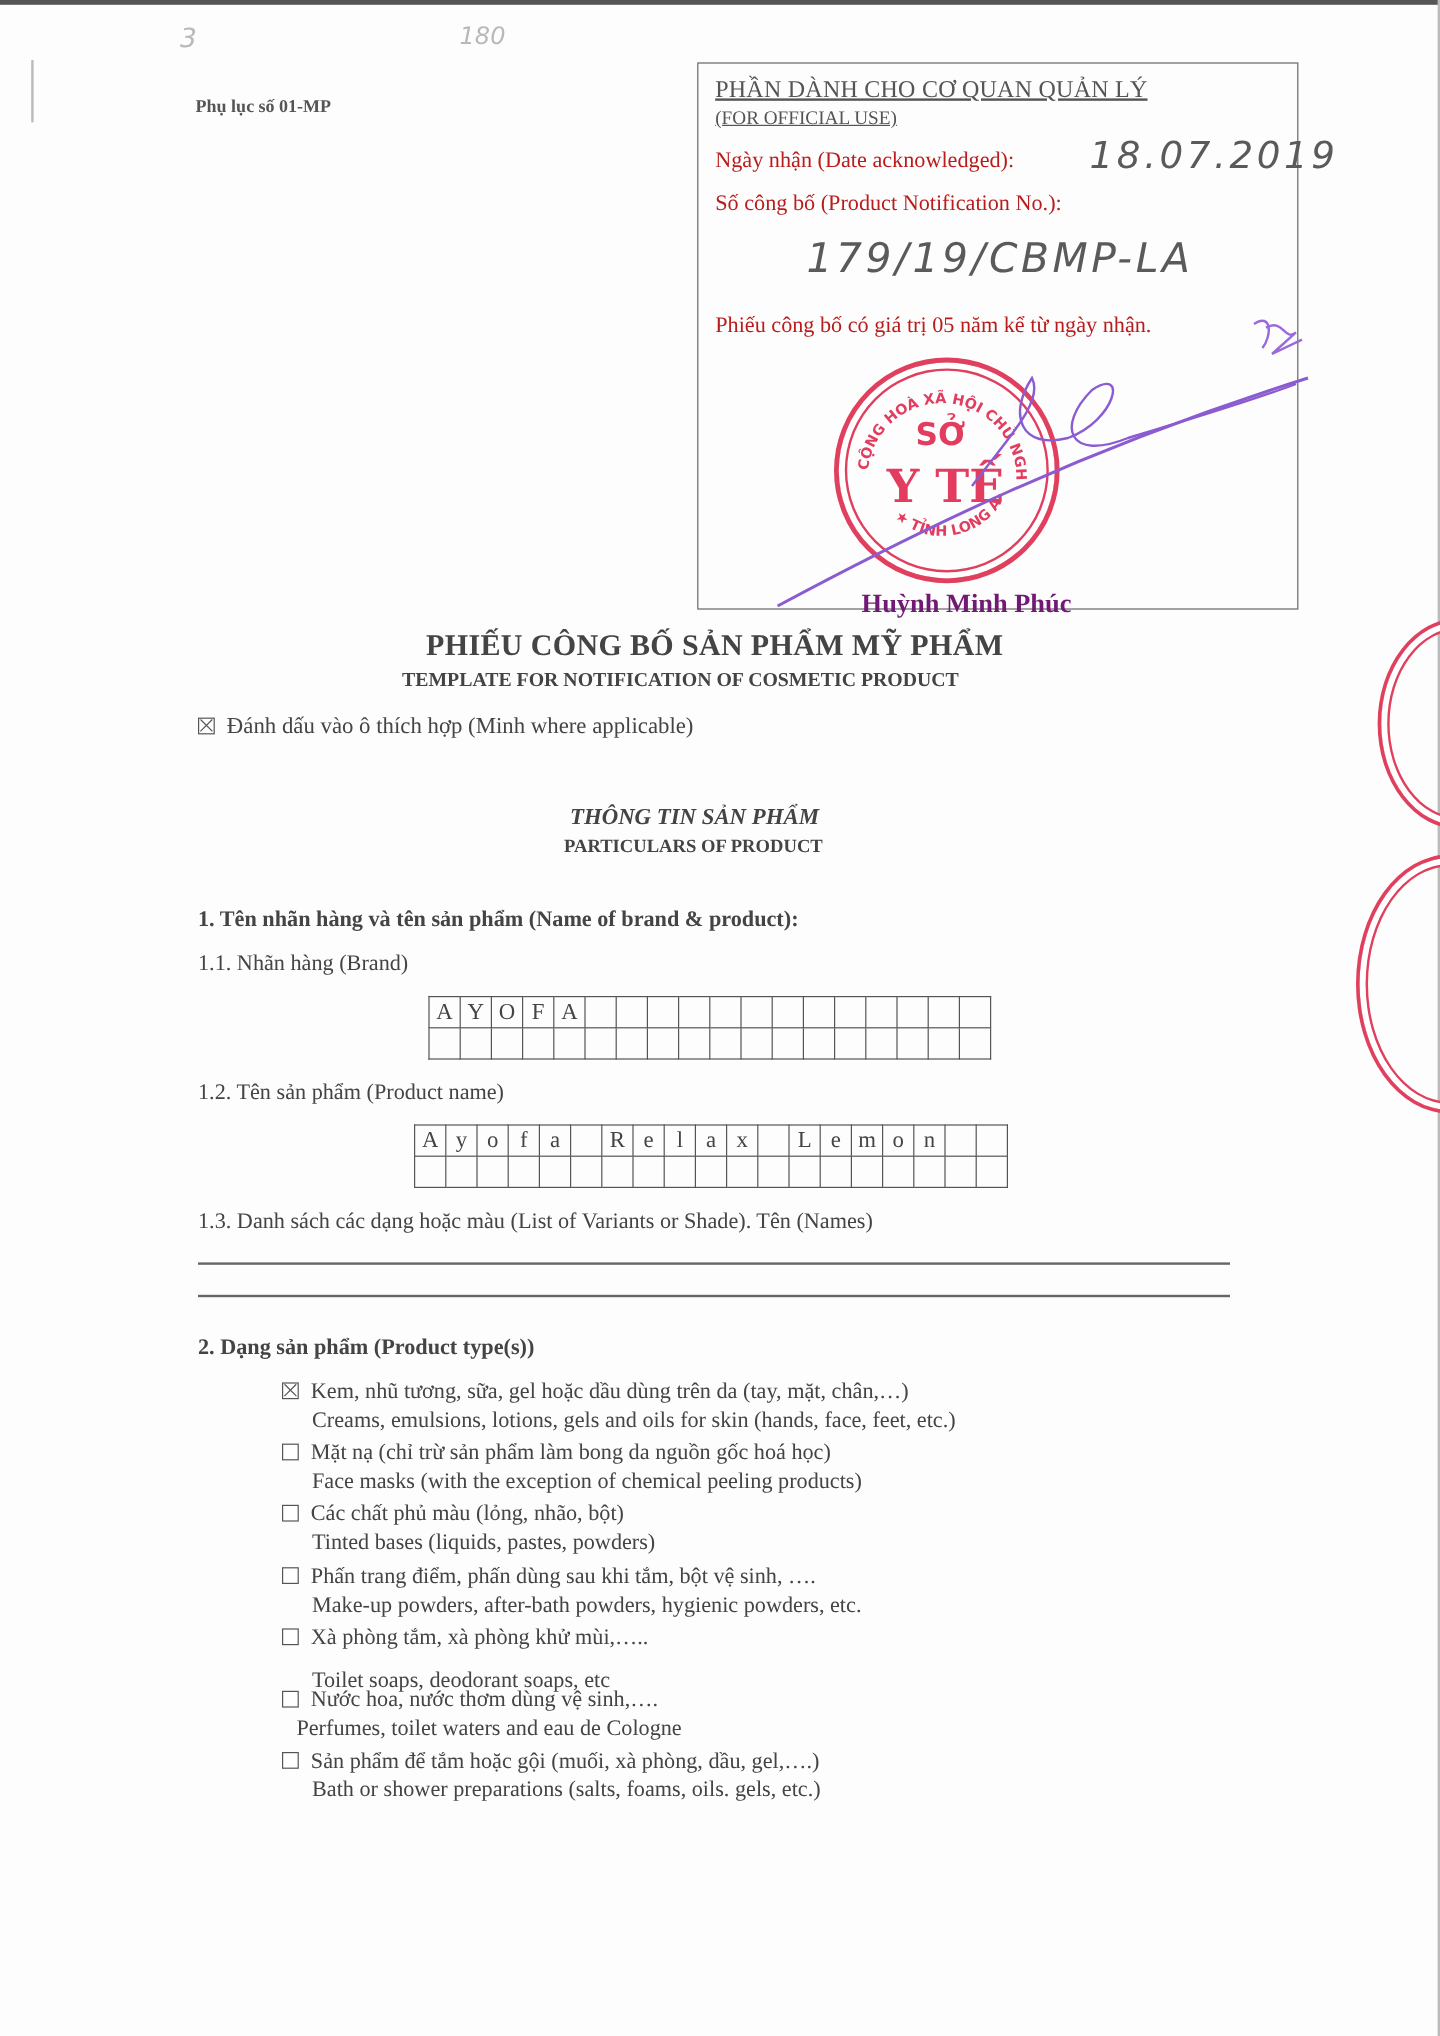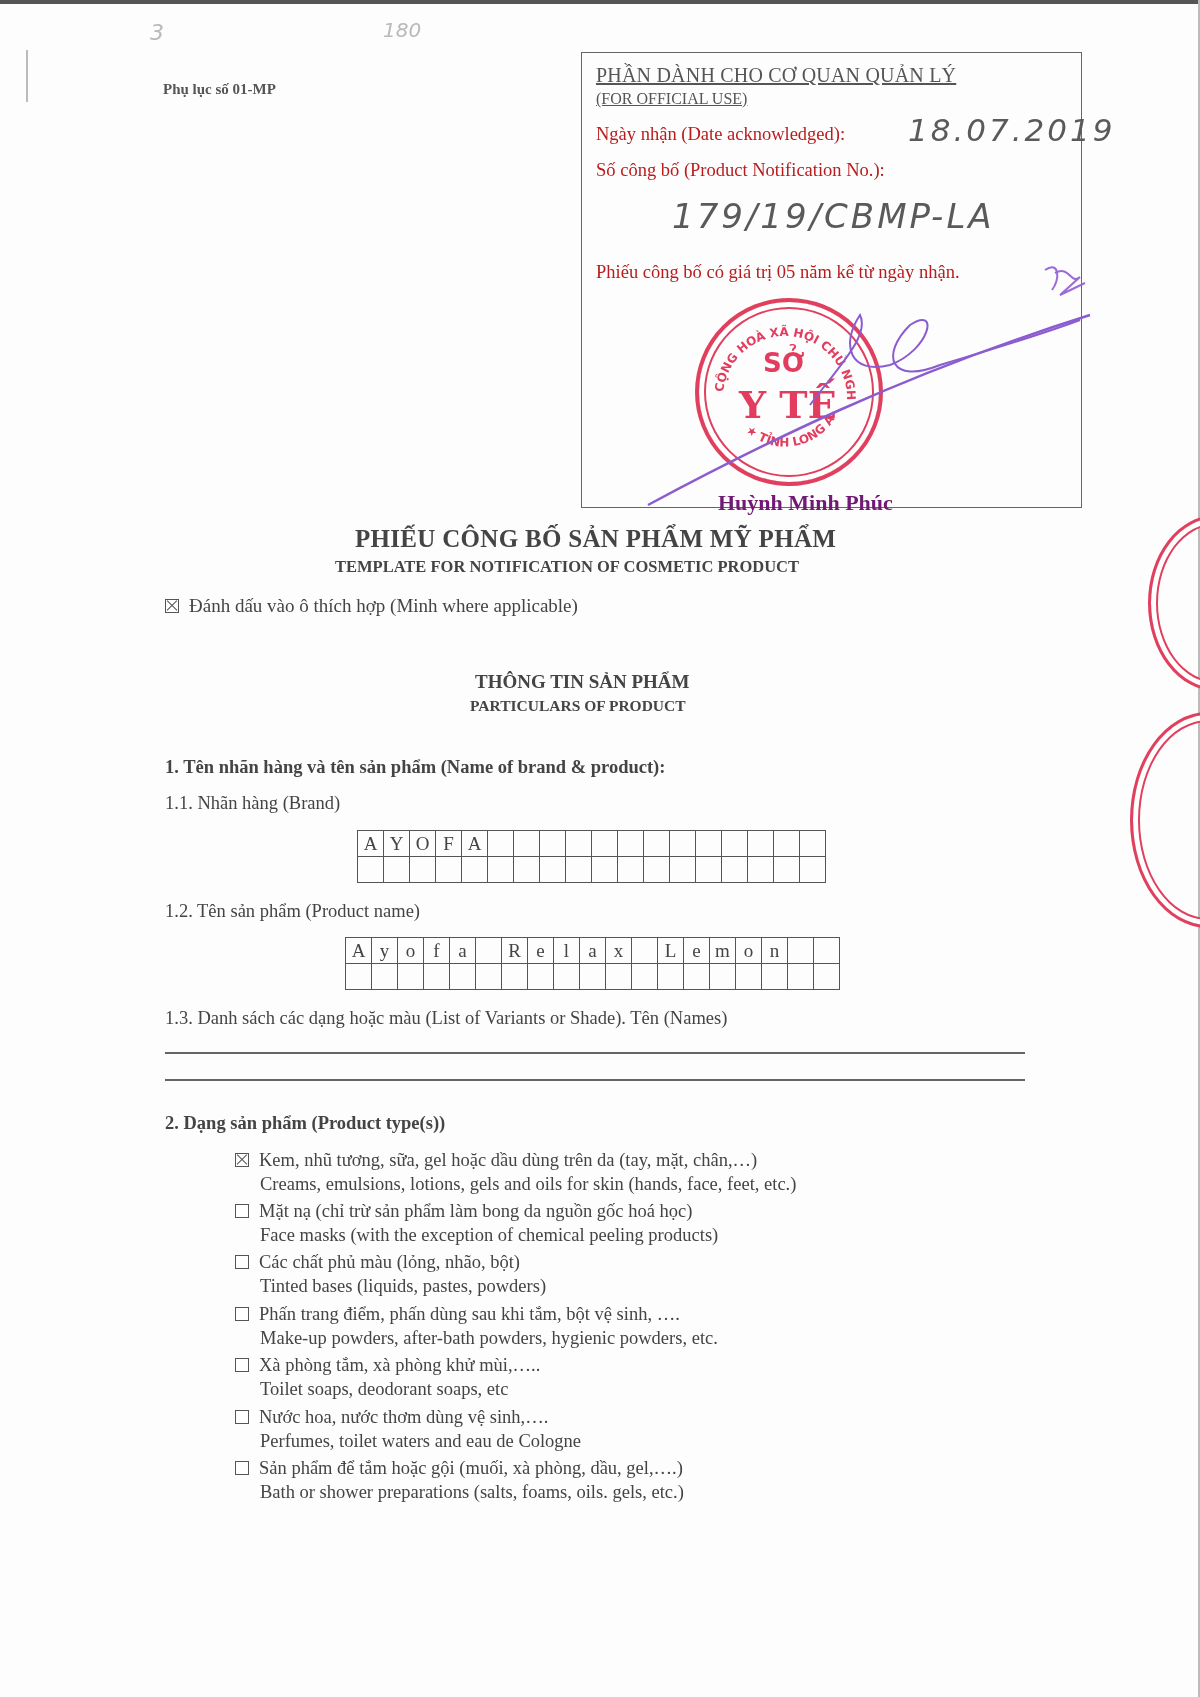--- a/index.html
+++ b/index.html
@@ -30,7 +30,7 @@
   .cb.checked::before { transform:rotate(45deg); }
   .cb.checked::after { transform:rotate(-45deg); }
 
-  .sec-vn { left:475px; top:671px; font-size:19px; font-weight:bold; color:#444; }
+  .sec-vn { left:475px; top:671px; font-size:19px; font-weight:bold; color:#444;font-style:italic; }
   .sec-en { left:470px; top:697px; font-size:15.5px; font-weight:bold; color:#444; }
 
   .h1 { left:165px; top:757px; font-size:18.5px; font-weight:bold; color:#444; }

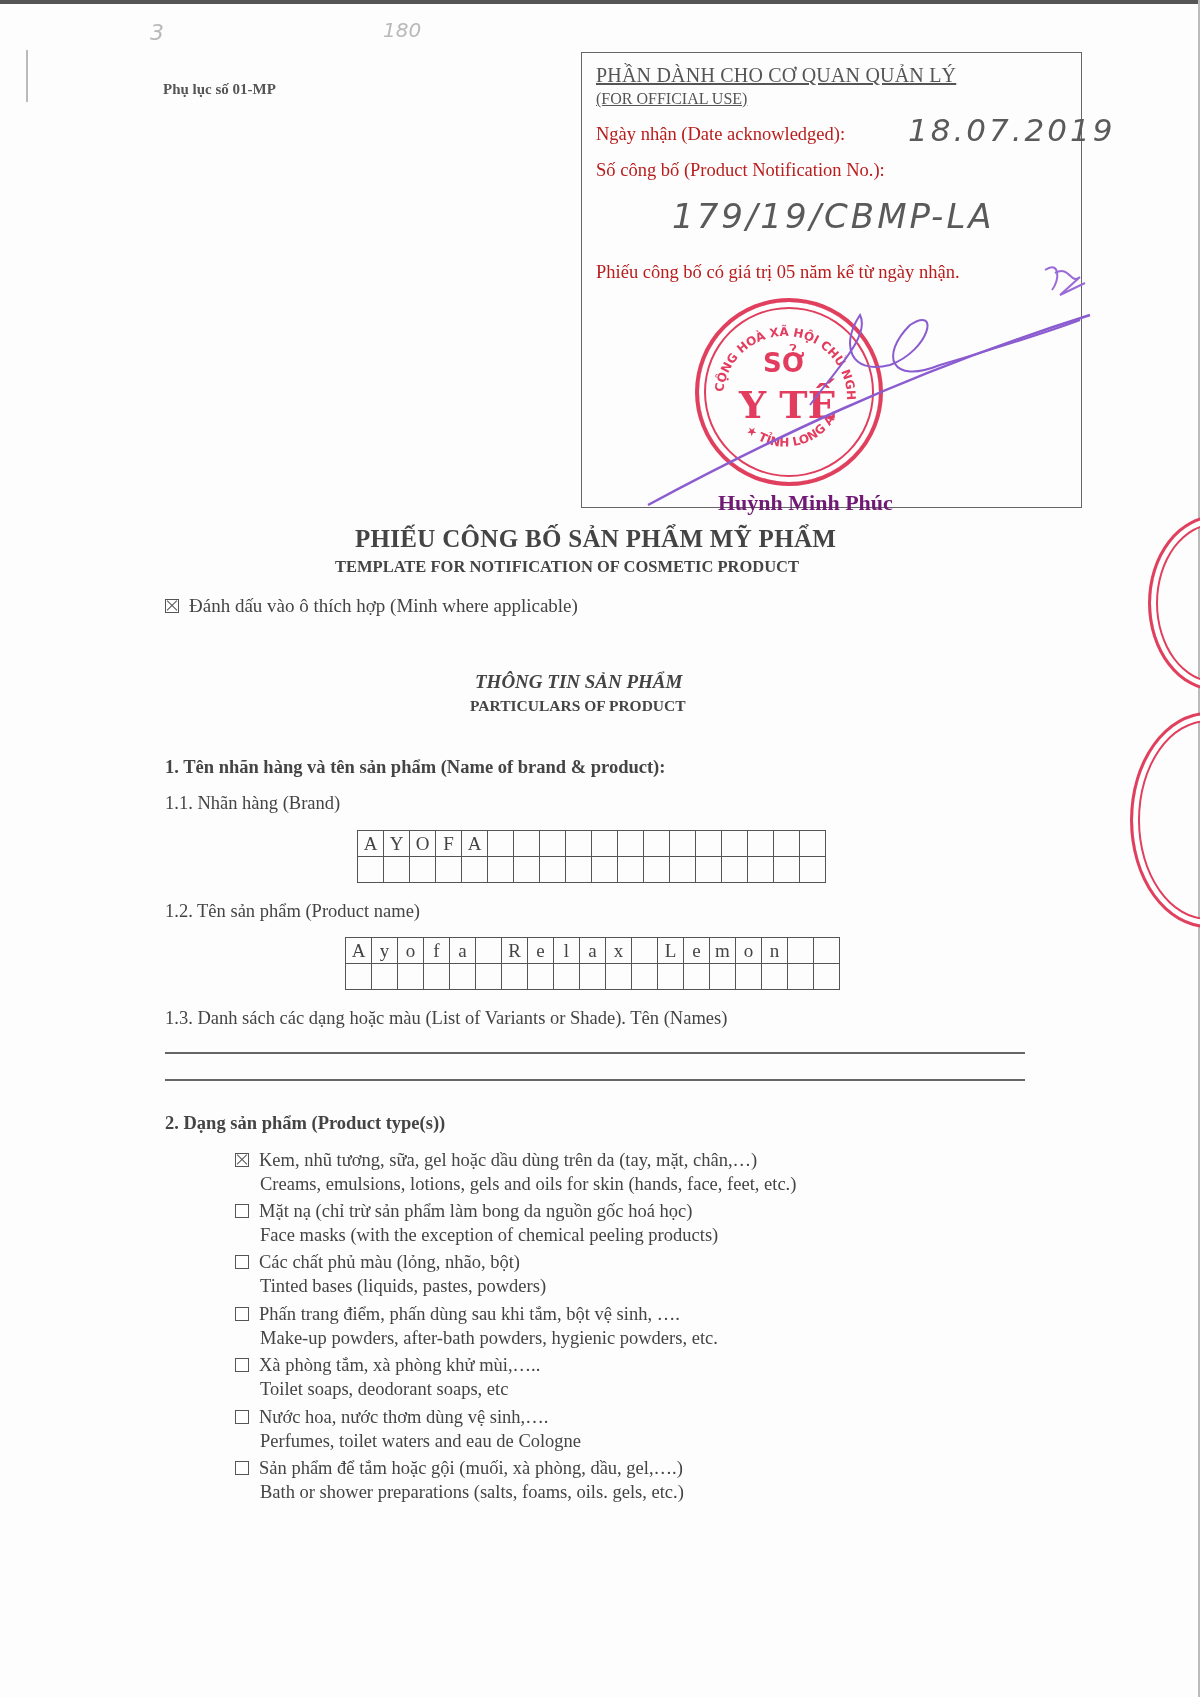--- a/index.html
+++ b/index.html
@@ -218,7 +218,7 @@
 </div>
 <div class="abs" style="left:235px;top:1355px;">
   <div class="opt-vn"><span class="cb"></span><span>Xà phòng tắm, xà phòng khử mùi,…..</span></div>
-  <div class="opt-en" style="margin-left:25px;margin-top:3px;">Toilet soaps, deodorant soaps, etc</div>
+  <div class="opt-en" style="margin-left:25px;margin-top:15px;">Toilet soaps, deodorant soaps, etc</div>
 </div>
 <div class="abs" style="left:235px;top:1407px;">
   <div class="opt-vn"><span class="cb"></span><span>Nước hoa, nước thơm dùng vệ sinh,….</span></div>

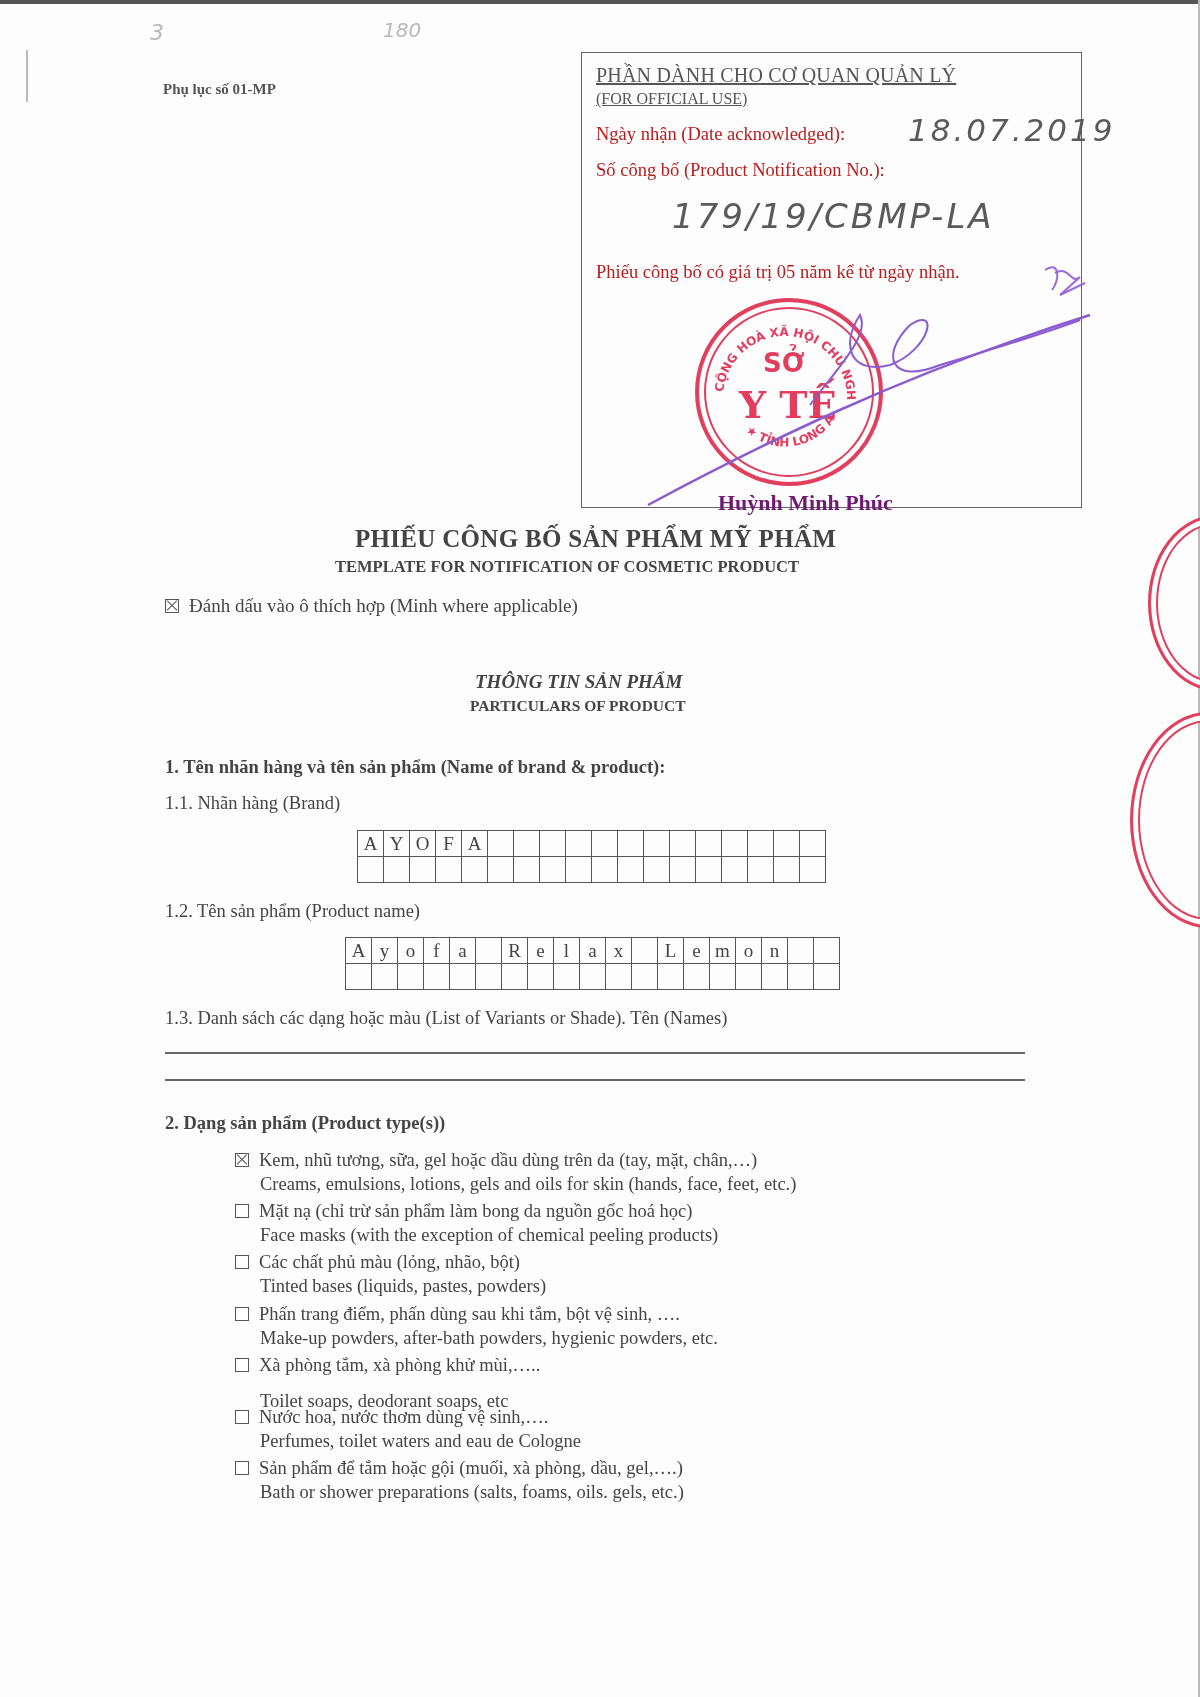--- a/index.html
+++ b/index.html
@@ -222,7 +222,7 @@
 </div>
 <div class="abs" style="left:235px;top:1407px;">
   <div class="opt-vn"><span class="cb"></span><span>Nước hoa, nước thơm dùng vệ sinh,….</span></div>
-  <div class="opt-en" style="margin-left:25px;margin-top:3px;">Perfumes, toilet waters and eau de Cologne</div>
+  <div class="opt-en" style="margin-left:12px;margin-top:3px;">Perfumes, toilet waters and eau de Cologne</div>
 </div>
 <div class="abs" style="left:235px;top:1458px;">
   <div class="opt-vn"><span class="cb"></span><span>Sản phẩm để tắm hoặc gội (muối, xà phòng, dầu, gel,….)</span></div>

